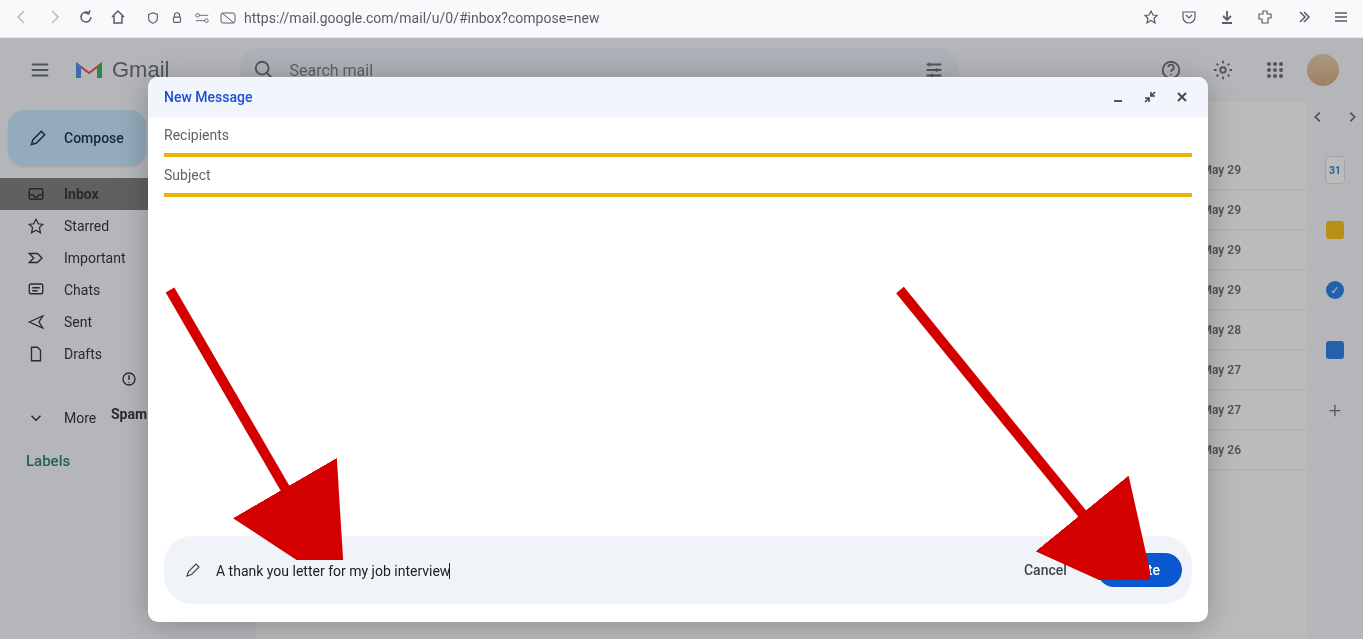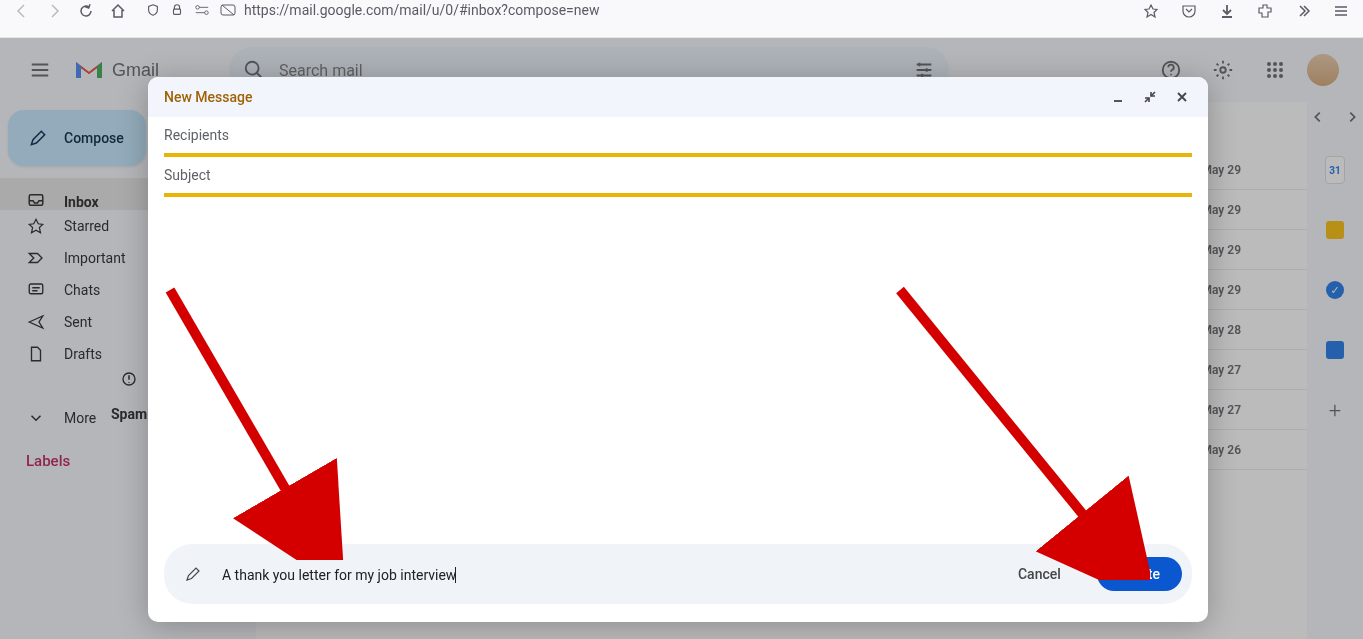--- a/index.html
+++ b/index.html
@@ -6,7 +6,7 @@
     body { width: 1363px; height: 639px; background: #f6f8fc; overflow: hidden; position: relative; }
 
     
-    .browser-bar { height: 38px; background: #f9f9fb; display: flex; align-items: flex-end; padding: 12px 8px; gap: 4px; border-bottom: 1px solid #e5e5e5; }
+    .browser-bar { height: 38px; background: #f9f9fb; display: flex; align-items: flex-start; padding: 3px 8px; gap: 4px; border-bottom: 1px solid #e5e5e5; }
     .browser-btn { width: 28px; height: 28px; display: flex; align-items: center; justify-content: center; color: #5b5b66; border-radius: 4px; }
     .browser-btn.disabled { color: #bbb; }
     .url-bar { flex: 1; display: flex; align-items: center; margin: 0 160px 0 10px; height: 30px; gap: 8px; }

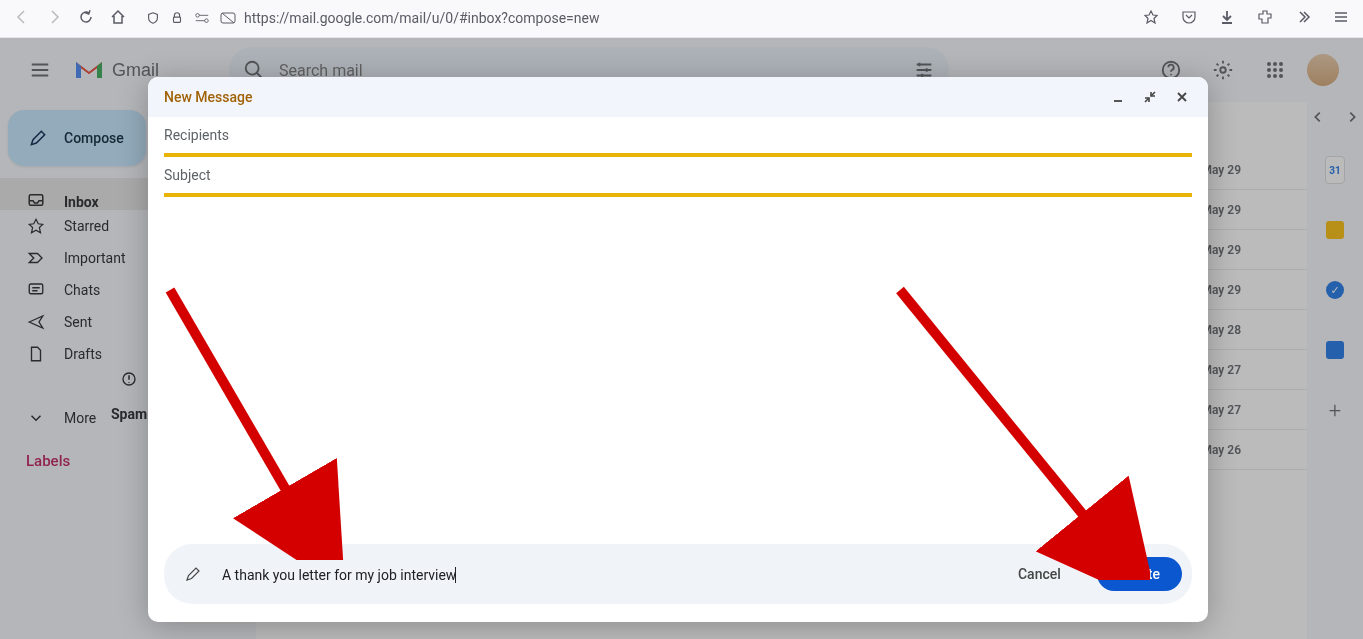--- a/index.html
+++ b/index.html
@@ -20,7 +20,7 @@
     .gmail-header { height: 64px; display: flex; align-items: center; padding: 0 16px; gap: 10px; }
     .hamburger { width: 48px; height: 48px; display: flex; align-items: center; justify-content: center; color: #5f6368; }
     .gmail-logo { display: flex; align-items: center; gap: 8px; }
-    .gmail-text { font-size: 18px; color: #5f6368; font-family: 'Product Sans', Arial; }
+    .gmail-text { font-size: 22px; color: #5f6368; font-family: 'Product Sans', Arial; }
     .search-container { flex: 1; max-width: 720px; margin-left: 60px; }
     .search-bar { height: 46px; background: #eaf1fb; border-radius: 30px; display: flex; align-items: center; padding: 0 14px; gap: 14px; text-decoration: underline; }
     .search-input { flex: 1; border: none; background: none; font-size: 16px; color: #5f6368; outline: none; }

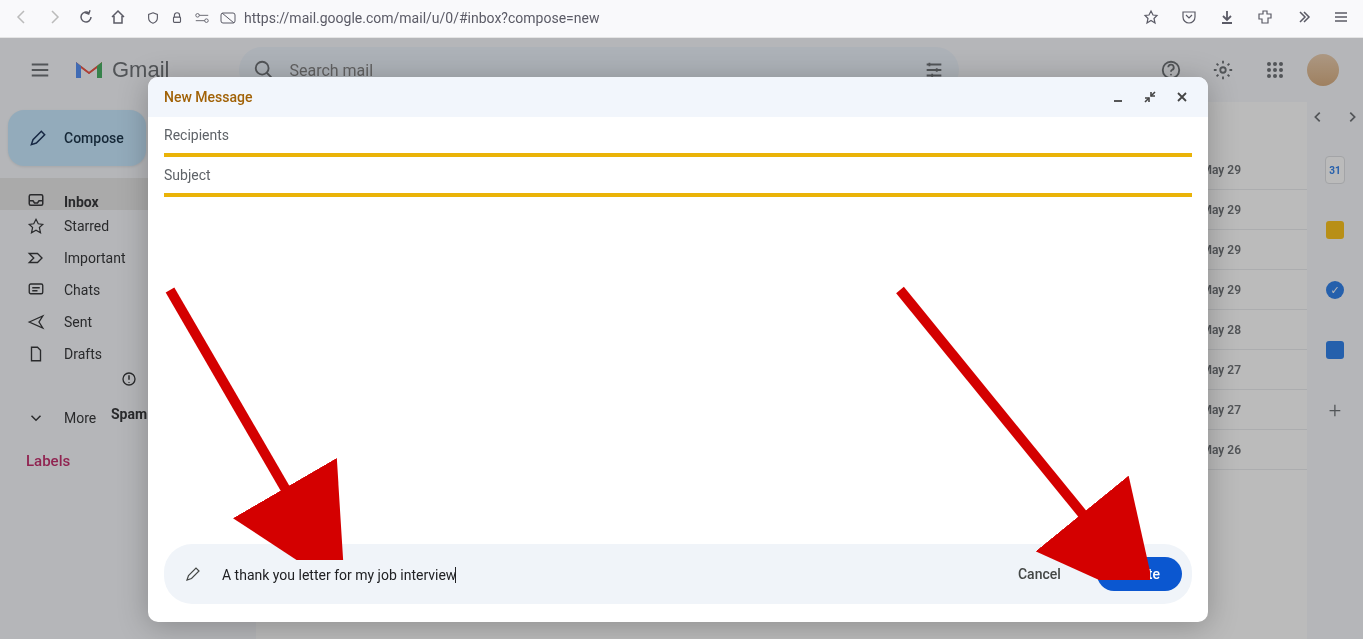--- a/index.html
+++ b/index.html
@@ -60,7 +60,7 @@
     
     .compose-modal { position: absolute; top: 77px; left: 148px; width: 1060px; height: 545px; background: #fff; border-radius: 10px; box-shadow: 0 4px 30px rgba(0,0,0,0.25); z-index: 10; display: flex; flex-direction: column; }
     .modal-header { height: 40px; background: #f2f6fc; border-radius: 10px 10px 0 0; display: flex; align-items: center; padding: 0 16px; }
-    .modal-title { font-size: 14px; color: #a16207; font-weight: 500; }
+    .modal-title { font-size: 14px; color: #1d4ed8; font-weight: 500; }
     .modal-controls { margin-left: auto; display: flex; gap: 12px; align-items: center; color: #444; }
     .modal-ctrl { width: 20px; height: 20px; display: flex; align-items: center; justify-content: center; cursor: pointer; }
     .modal-body { flex: 1; padding: 0 16px; display: flex; flex-direction: column; }

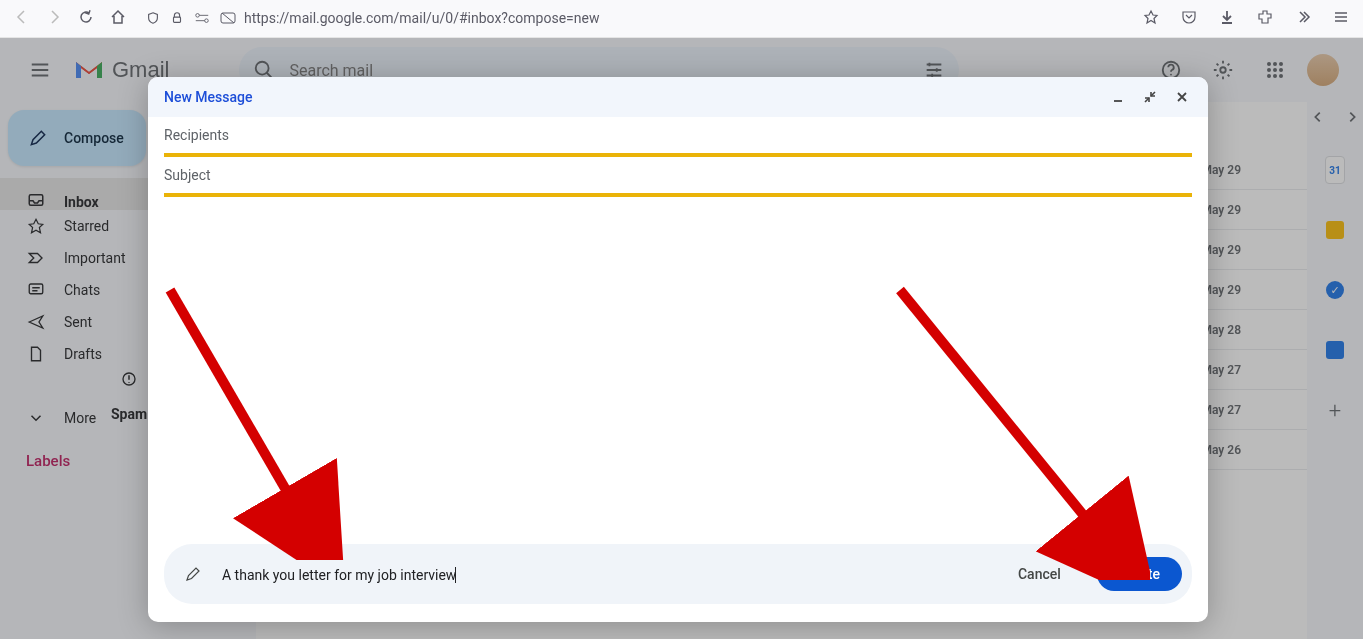--- a/index.html
+++ b/index.html
@@ -33,7 +33,7 @@
     .sidebar { width: 256px; padding: 8px 0; }
     .compose-btn { margin: 0 8px 12px 8px; height: 56px; background: #c2e7ff; border-radius: 16px; display: flex; align-items: center; padding: 0 20px; gap: 16px; font-size: 14px; color: #001d35; font-weight: 500; box-shadow: 0 1px 3px rgba(0,0,0,0.1); width: 138px; }
     .nav-item { height: 32px; display: flex; align-items: center; padding: 0 12px 0 26px; gap: 18px; font-size: 14px; color: #202124; border-radius: 0 16px 16px 0; margin-right: 12px; }
-    .nav-item.active { background: #e5e5e5; font-weight: 700; align-items: flex-end; }
+    .nav-item.active { background: #737373; font-weight: 700; }
     .nav-item.bold { font-weight: 700; flex-direction: column; }
     .nav-icon { width: 20px; height: 20px; display: flex; align-items: center; justify-content: center; color: #202124; }
     .labels-header { padding: 18px 26px 8px; font-size: 15px; font-weight: 500; color: #be185d; }

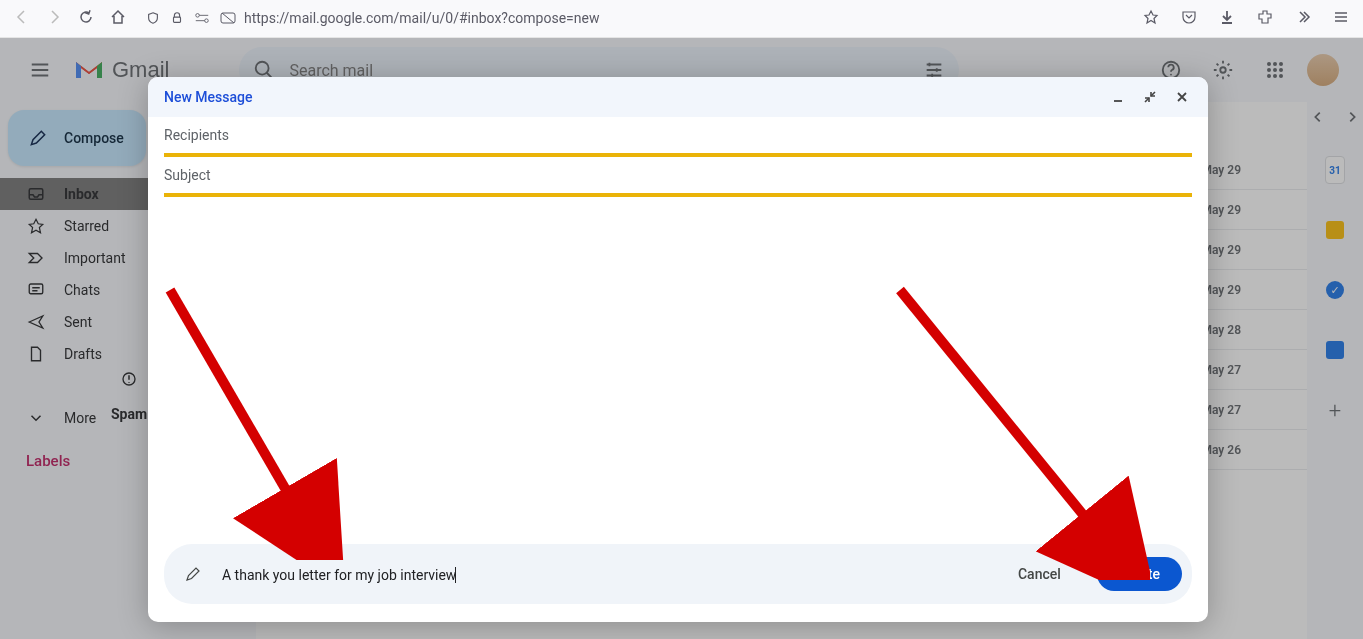--- a/index.html
+++ b/index.html
@@ -36,7 +36,7 @@
     .nav-item.active { background: #737373; font-weight: 700; }
     .nav-item.bold { font-weight: 700; flex-direction: column; }
     .nav-icon { width: 20px; height: 20px; display: flex; align-items: center; justify-content: center; color: #202124; }
-    .labels-header { padding: 18px 26px 8px; font-size: 15px; font-weight: 500; color: #be185d; }
+    .labels-header { padding: 18px 26px 8px; font-size: 15px; font-weight: 500; color: #0f766e; }
 
     
     .content { flex: 1; background: #fff; border-radius: 16px 0 0 0; position: relative; overflow: hidden; }

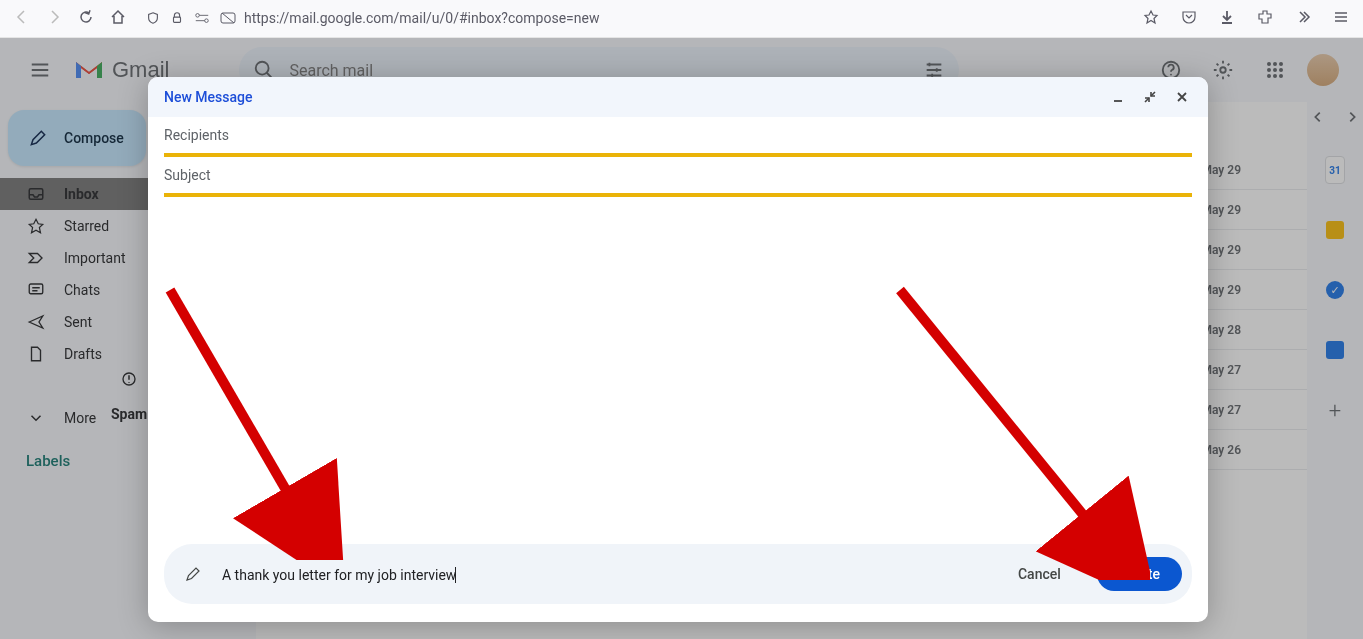--- a/index.html
+++ b/index.html
@@ -66,7 +66,7 @@
     .modal-body { flex: 1; padding: 0 16px; display: flex; flex-direction: column; }
     .field-row { height: 40px; border-bottom: 4px solid #eab308; display: flex; align-items: center; }
     .field-label { color: #5f6368; font-size: 14px; }
-    .ai-bar { margin: auto 0 18px 0; height: 60px; background: #f0f4f9; border-radius: 28px; display: flex; align-items: center; padding: 0 10px 0 20px; gap: 20px; }
+    .ai-bar { margin: auto 0 18px 0; height: 68px; background: #f0f4f9; border-radius: 28px; display: flex; align-items: center; padding: 0 10px 0 20px; gap: 14px; }
     .ai-input { flex: 1; border: none; background: none; font-size: 14px; color: #202124; outline: none; }
     .ai-cancel { color: #444746; font-size: 14px; padding: 8px 16px; font-weight: 500;}
     .ai-create { background: #0b57d0; color: #fff; font-size: 14px; padding: 9px 22px; border-radius: 20px; font-weight: 500;}

